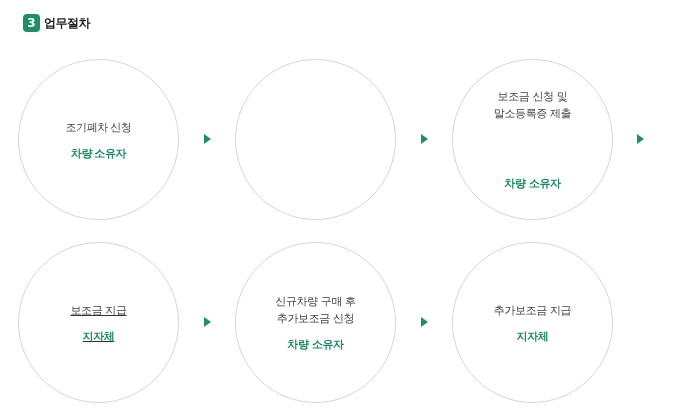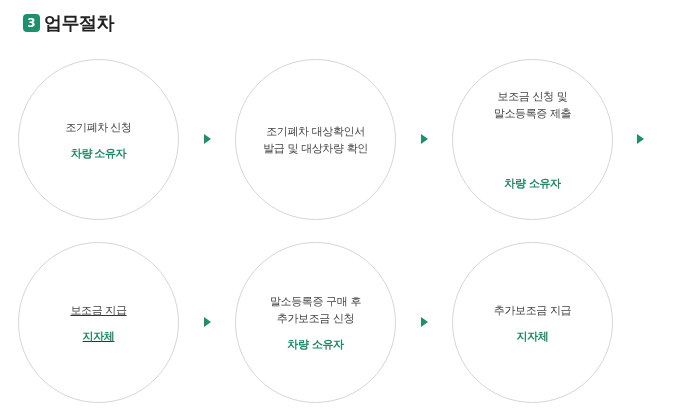--- a/index.html
+++ b/index.html
@@ -38,7 +38,7 @@
     }
     .section-title {
       margin-left: 4px;
-      font-size: 18px;
+      font-size: 12px;
       font-weight: bold;
       color: #222222;
       letter-spacing: -0.5px;

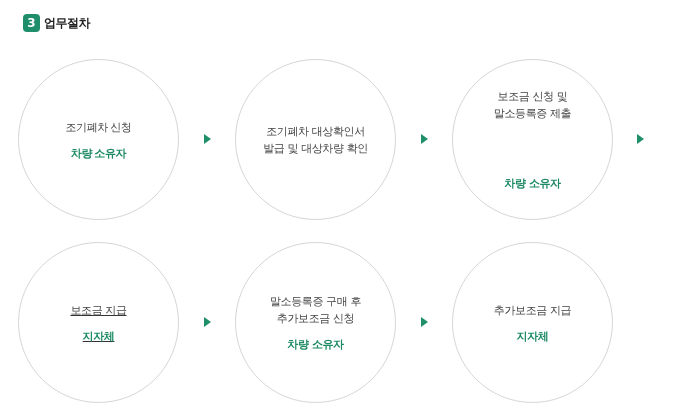--- a/index.html
+++ b/index.html
@@ -95,8 +95,6 @@
 <div class="arrow" style="left:204px; top:134px;"></div>
 
 <div class="step" style="left:235px; top:59px;">
-  <div class="step-desc">조기폐차 대상확인서
-발급 및 대상차량 확인</div>
 </div>
 <div class="arrow" style="left:421px; top:134px;"></div>
 

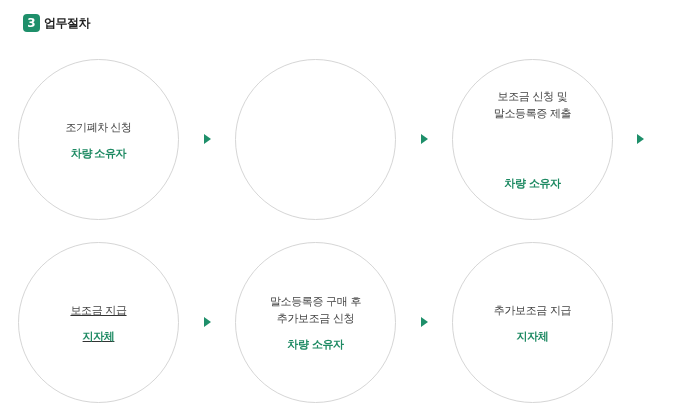--- a/index.html
+++ b/index.html
@@ -112,7 +112,7 @@
 <div class="arrow" style="left:204px; top:317px;"></div>
 
 <div class="step" style="left:235px; top:242px;">
-  <div class="step-desc">말소등록증 구매 후
+  <div class="step-desc">신규차량 구매 후
 추가보조금 신청</div>
   <div class="step-actor">차량 소유자</div>
 </div>

